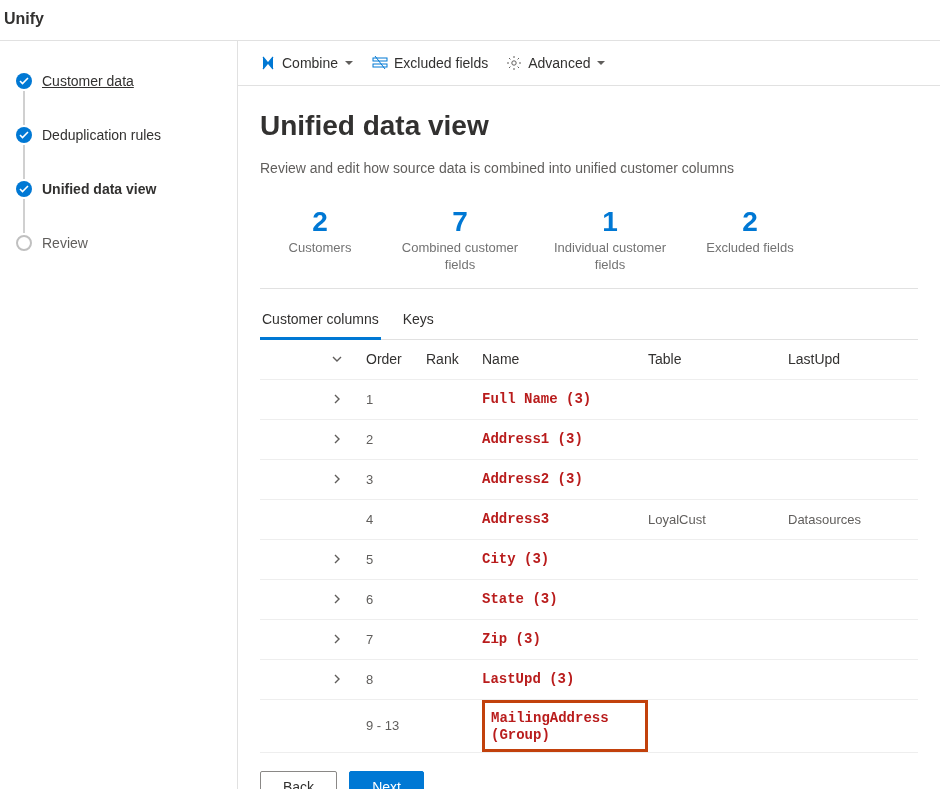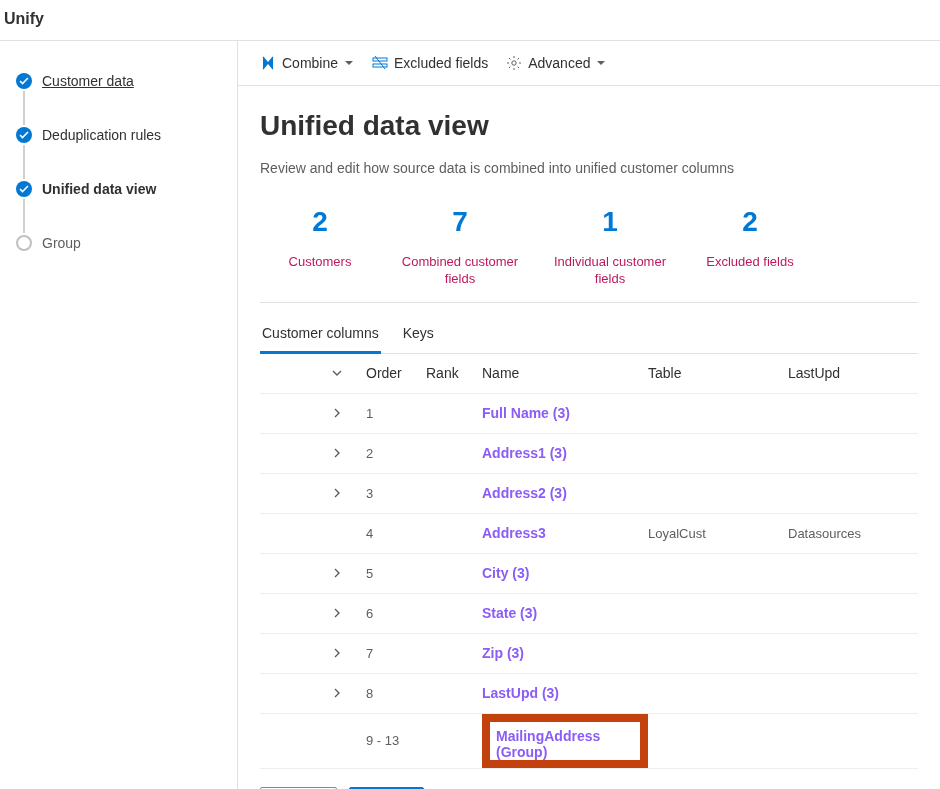--- a/index.html
+++ b/index.html
@@ -226,7 +226,7 @@
       </div>
       <div class="step pending" style="margin-bottom: 22px;">
         <div class="step-bullet pending"></div>
-        <span class="step-label">Group</span>
+        <span class="step-label">Review</span>
       </div>
     </nav>
 

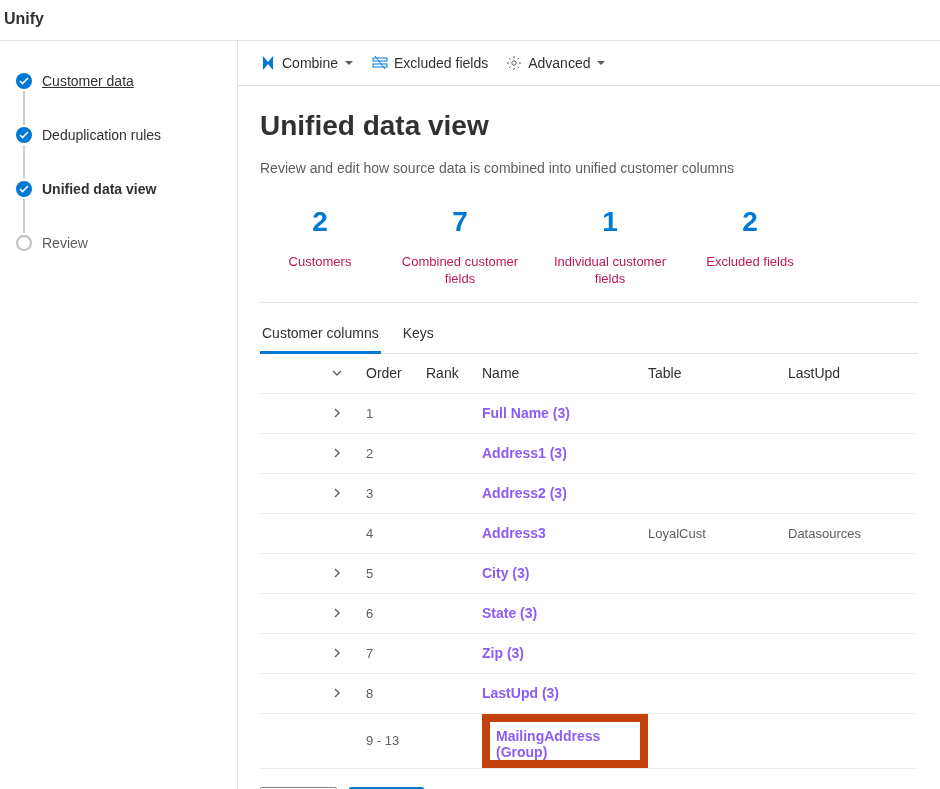--- a/index.html
+++ b/index.html
@@ -104,10 +104,10 @@
   }
   .stat-lbl {
     font-size: 13px;
-    color: #be185d;
+    color: #737373;
     line-height: 1.3;
     max-width: 140px;
-    margin: 16px auto 0;
+    margin: 2px auto 0;
   }
 
   .tabs {

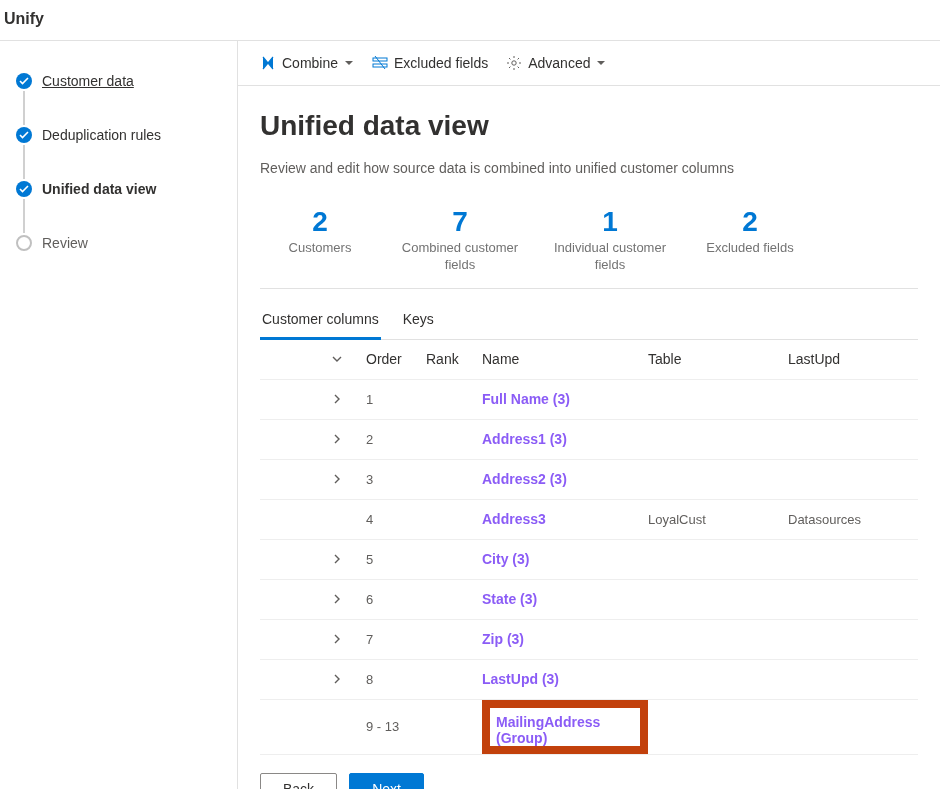--- a/index.html
+++ b/index.html
@@ -156,7 +156,7 @@
   }
   .expander svg { width: 12px; height: 12px; fill: #605e5c; }
   .order { color: #605e5c; font-size: 13px; }
-  .name { font-weight: 600; color: #8b5cf6; }
+  .name { font-weight: 600; color: #b91c1c; font-family: Liberation Mono, monospace; }
   .tlight { color: #605e5c; font-size: 13px; }
   .highlight-row .name-wrap {
     border: 8px solid #c2410c;

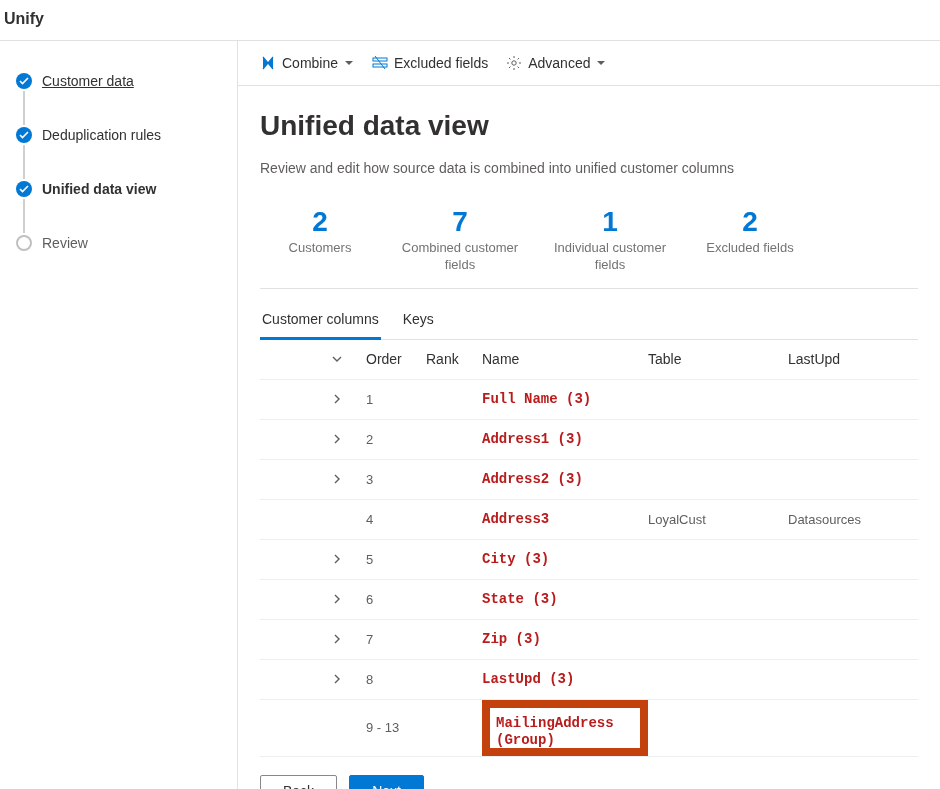--- a/index.html
+++ b/index.html
@@ -159,8 +159,8 @@
   .name { font-weight: 600; color: #b91c1c; font-family: Liberation Mono, monospace; }
   .tlight { color: #605e5c; font-size: 13px; }
   .highlight-row .name-wrap {
-    border: 8px solid #c2410c;
-    padding: 6px 10px 0 6px;
+    border: 3px solid #c2410c;
+    padding: 6px 10px 6px 6px;
     display: inline-block;
   }
 

